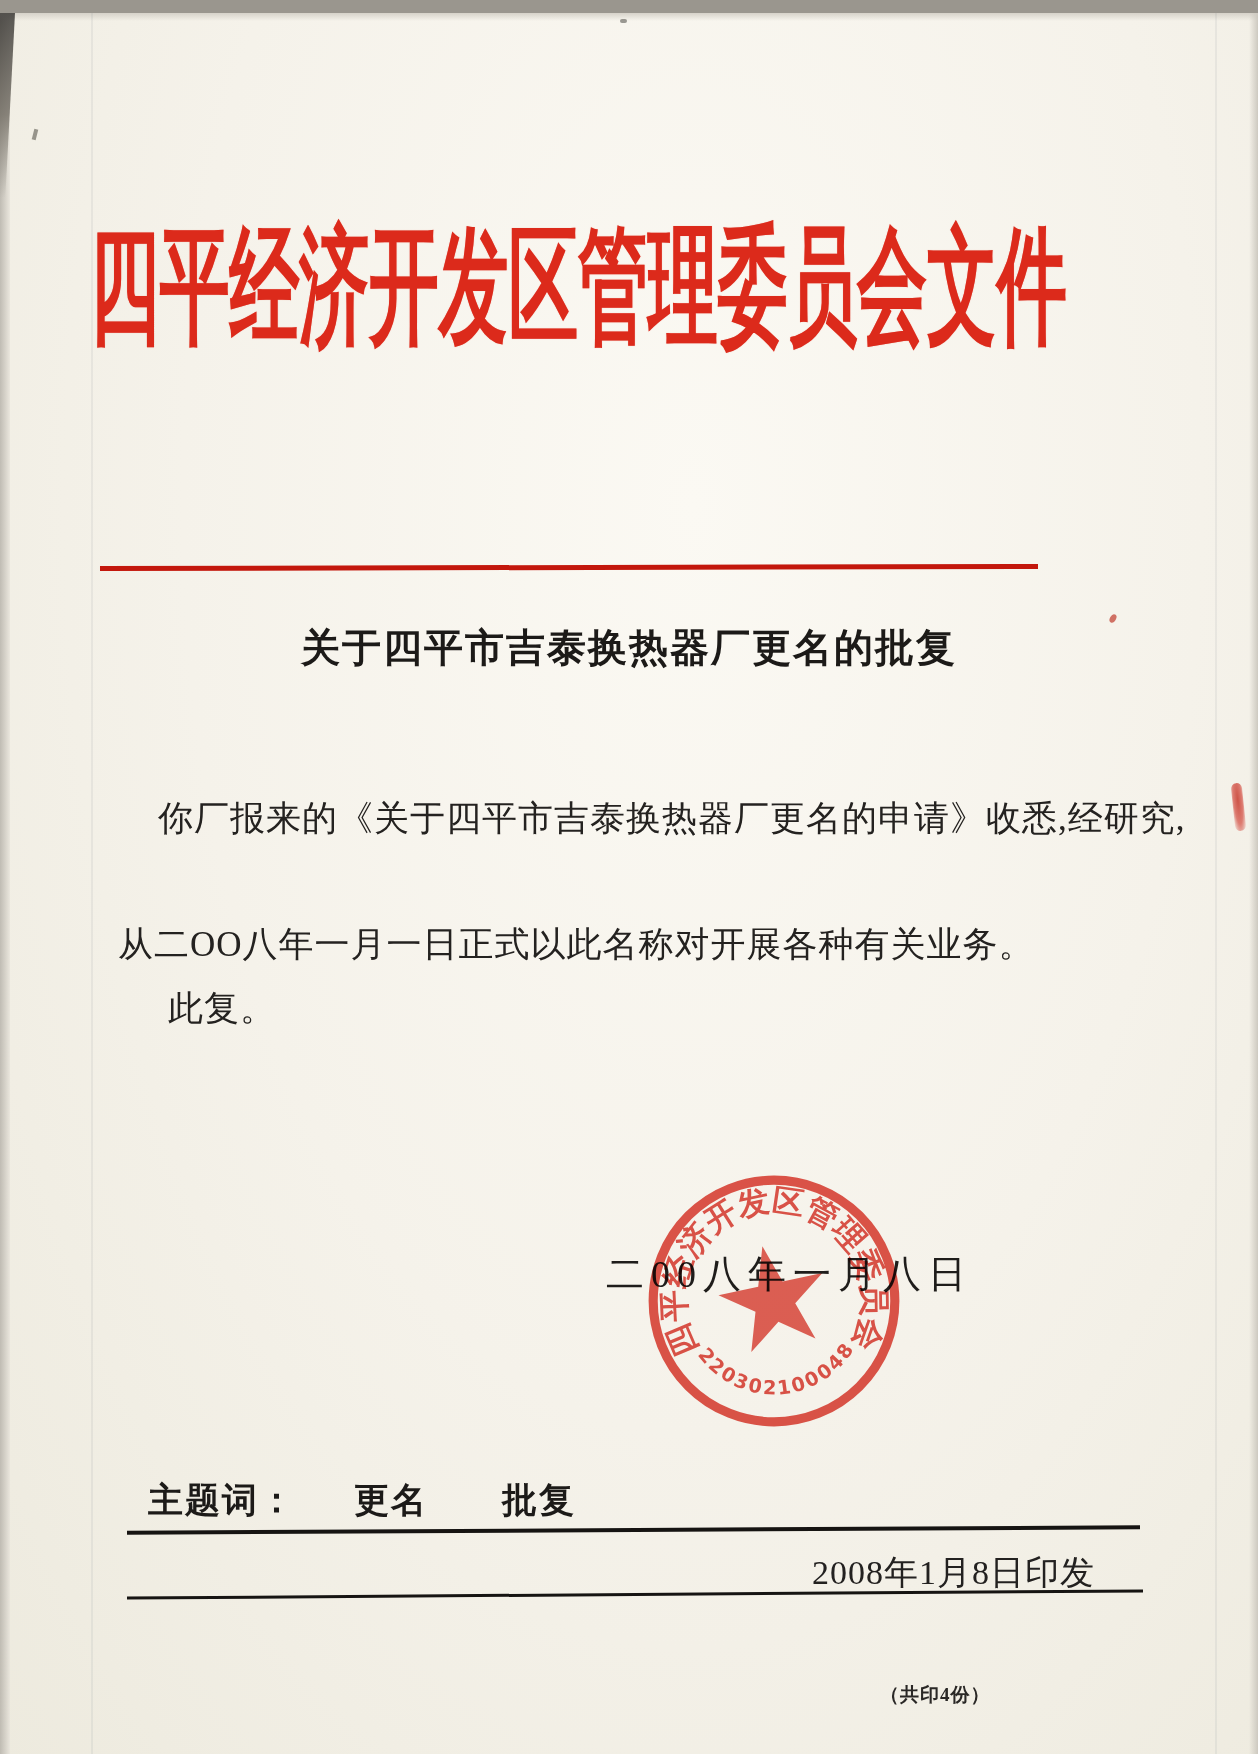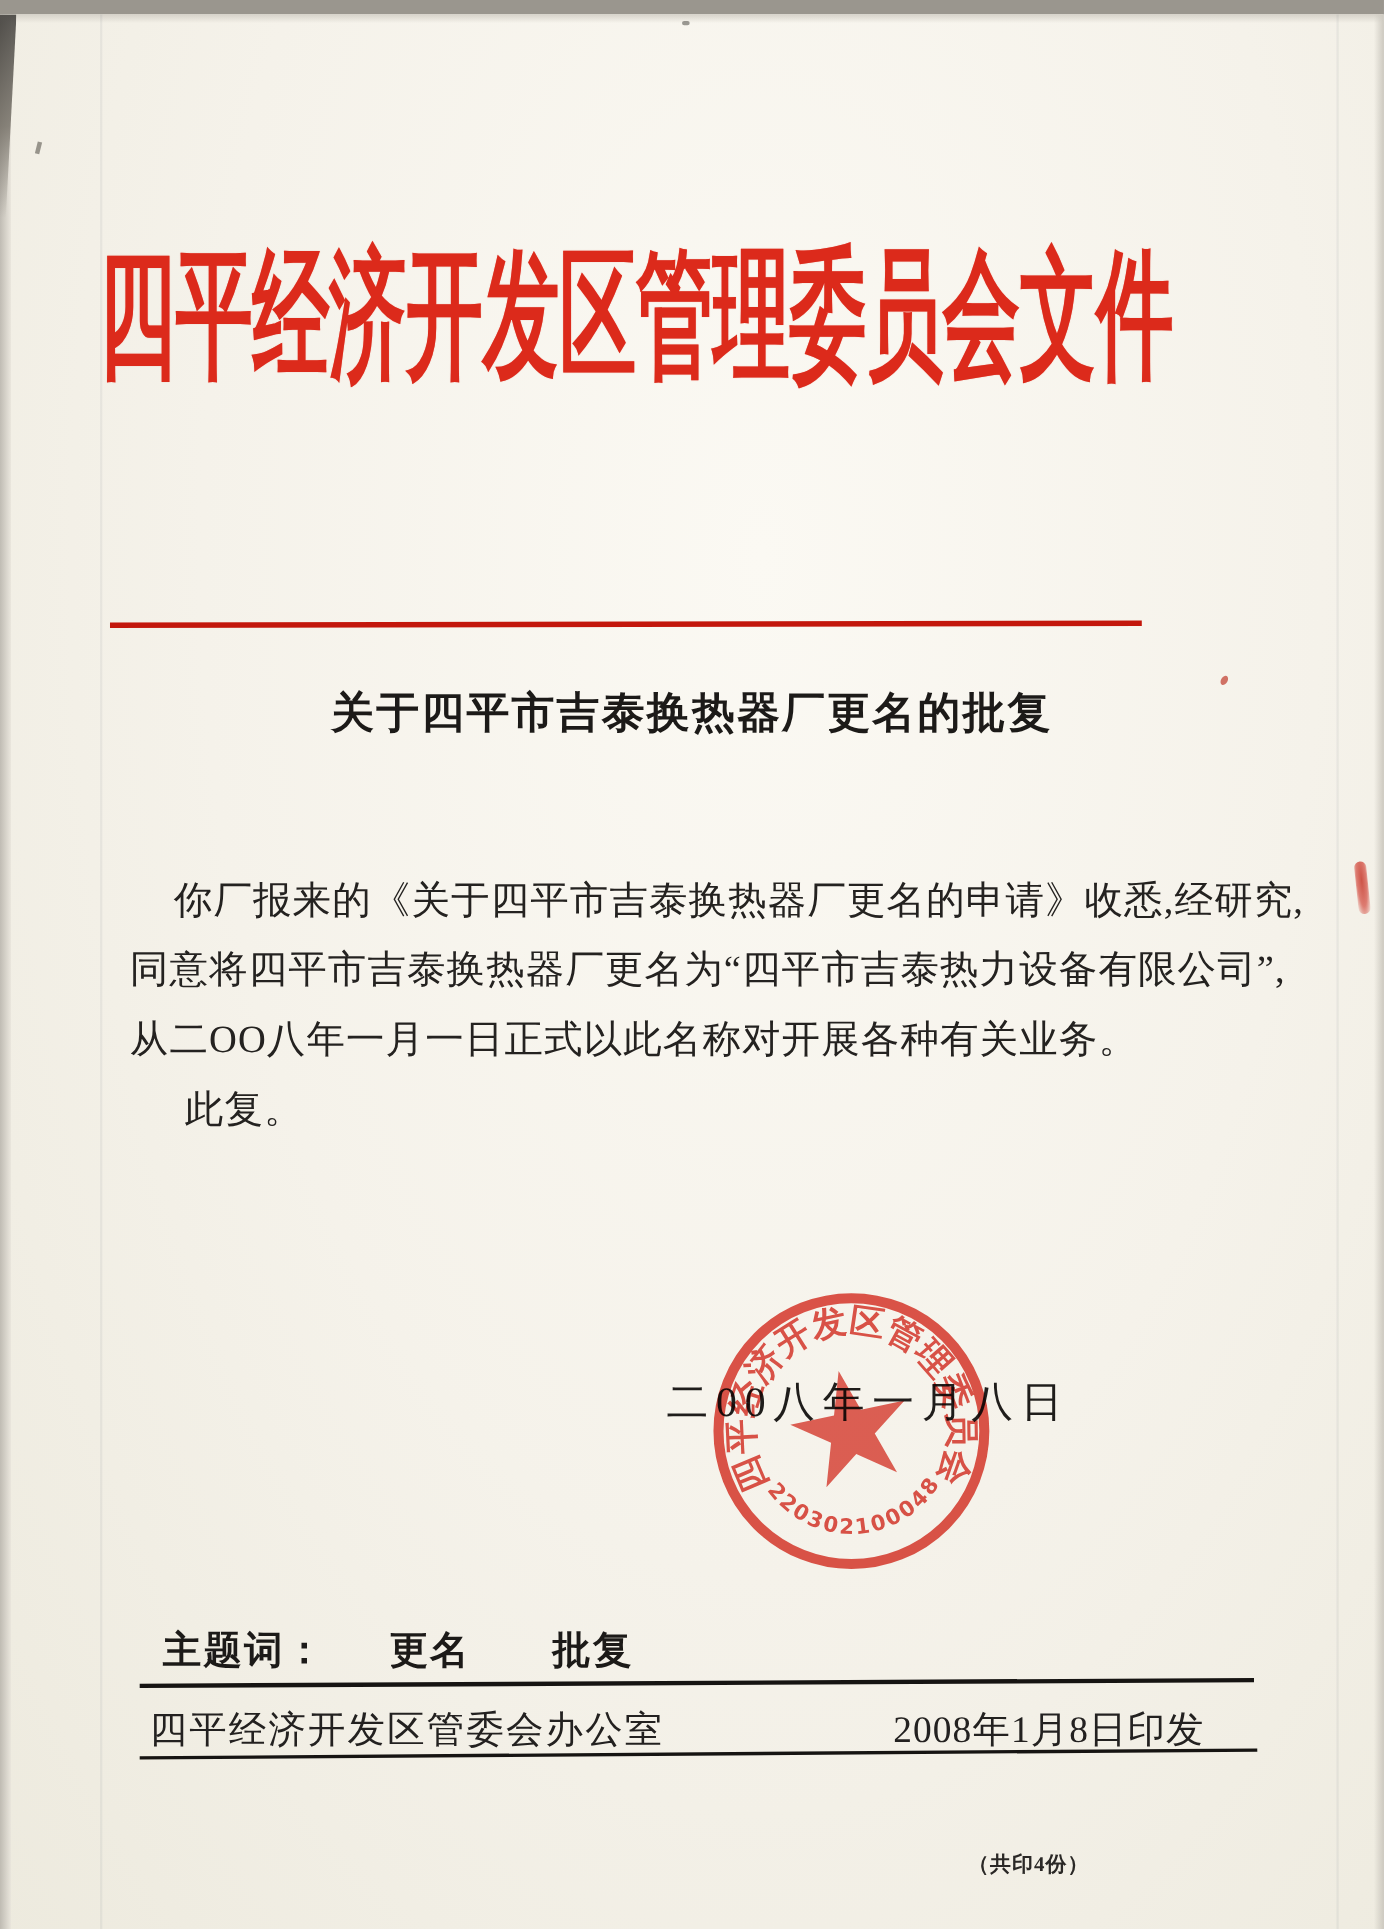--- a/index.html
+++ b/index.html
@@ -115,7 +115,6 @@
 
   <div class="doc-title">关于四平市吉泰换热器厂更名的批复</div>
   <div class="body-line line-1">你厂报来的《关于四平市吉泰换热器厂更名的申请》收悉,经研究,</div>
-  <div class="body-line line-2">同意将四平市吉泰换热器厂更名为“四平市吉泰热力设备有限公司”,</div>
   <div class="body-line line-3">从二OO八年一月一日正式以此名称对开展各种有关业务。</div>
   <div class="body-line line-4">此复。</div>
 

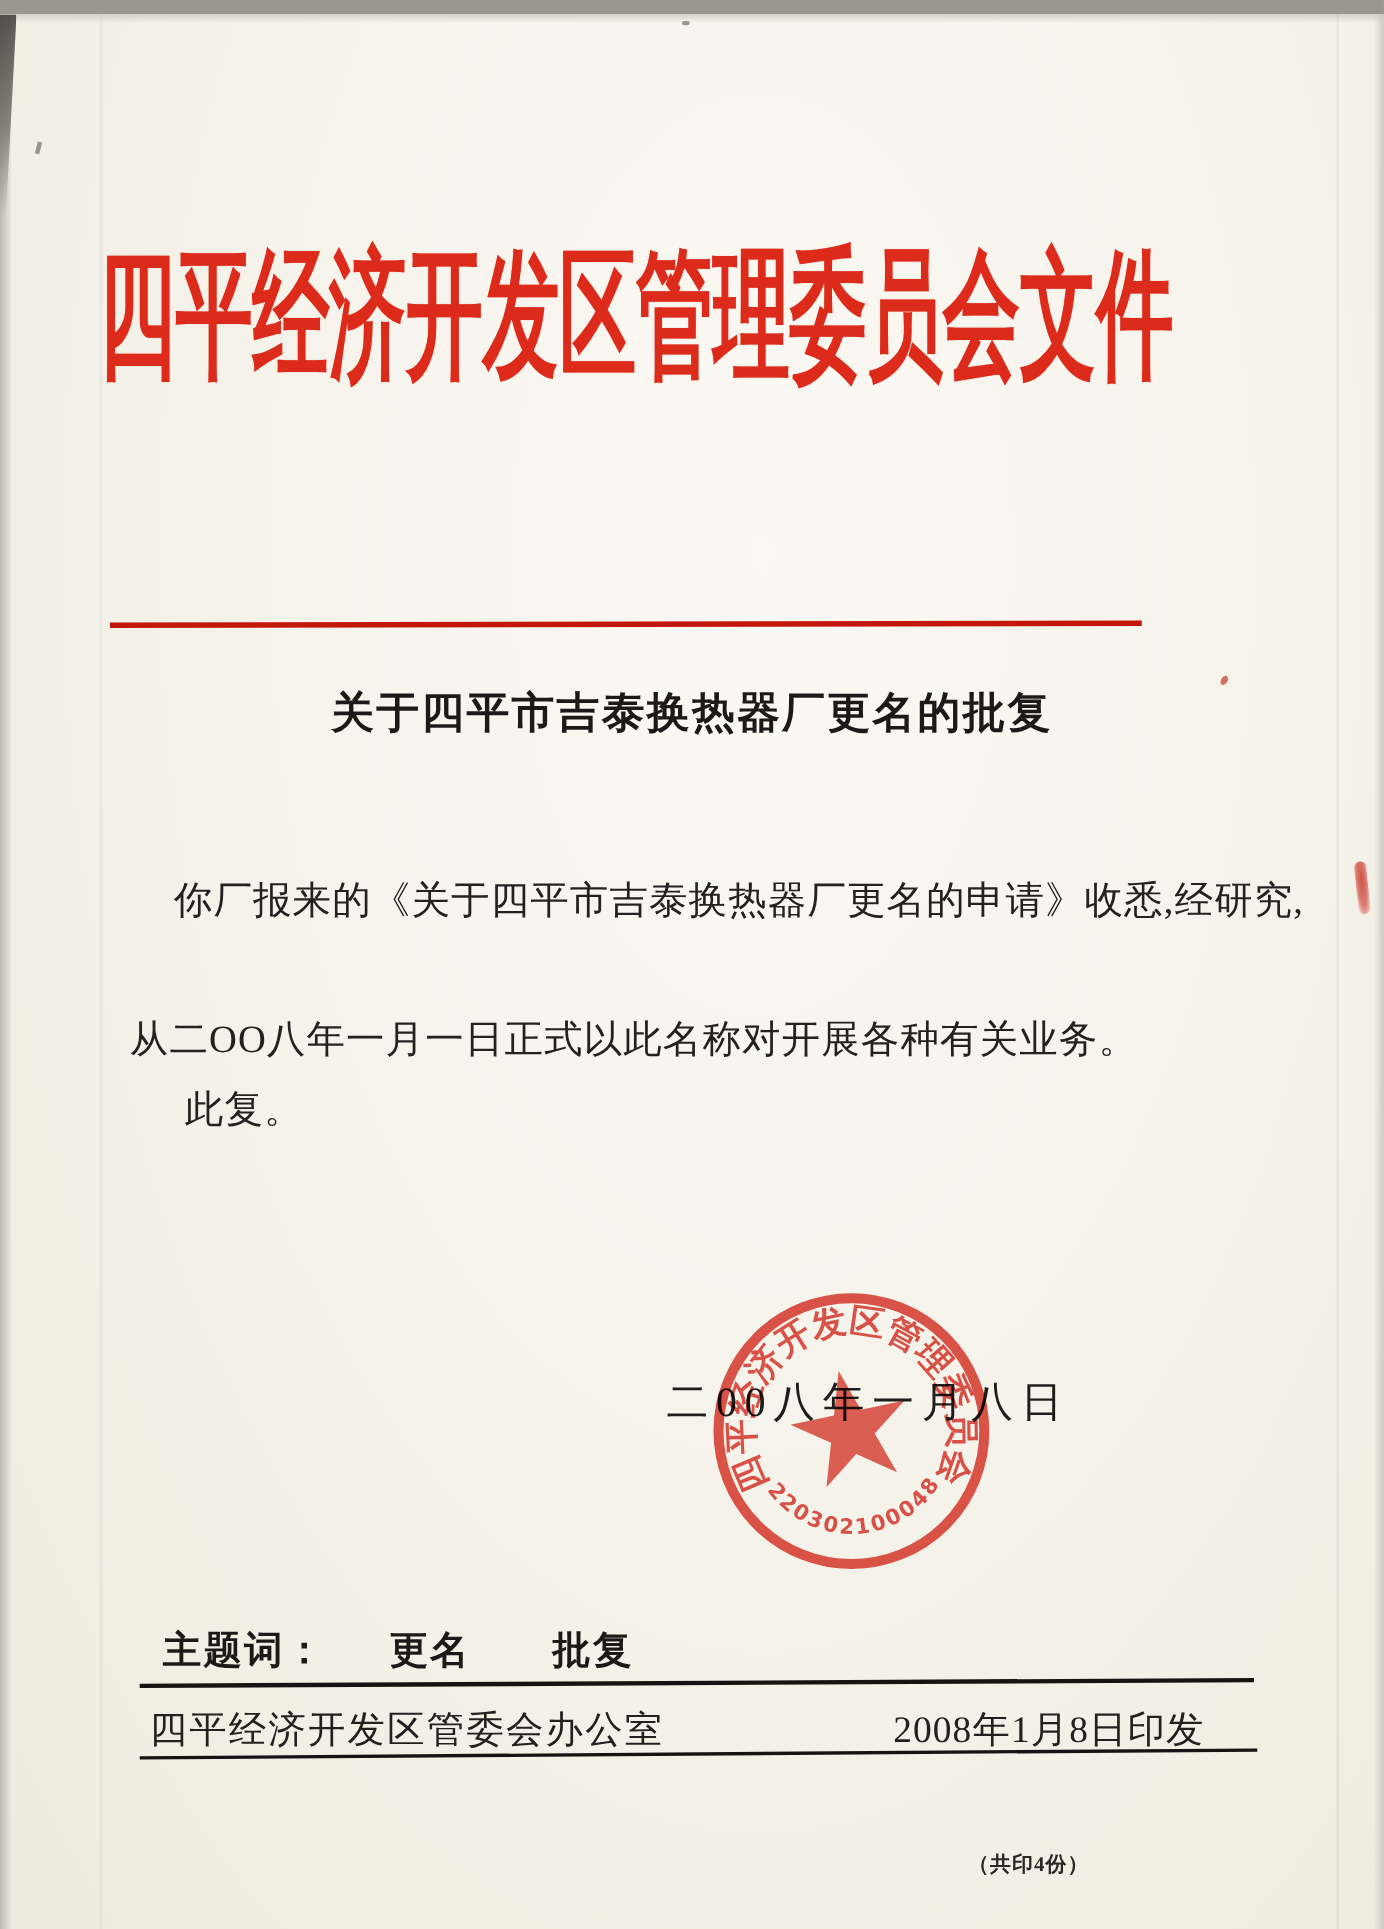--- a/index.html
+++ b/index.html
@@ -140,7 +140,6 @@
   </div>
 
   <div class="footer-rule-1"></div>
-  <div class="footer-office">四平经济开发区管委会办公室</div>
   <div class="footer-printdate">2008年1月8日印发</div>
   <div class="footer-rule-2"></div>
   <div class="footer-copies">（共印4份）</div>

